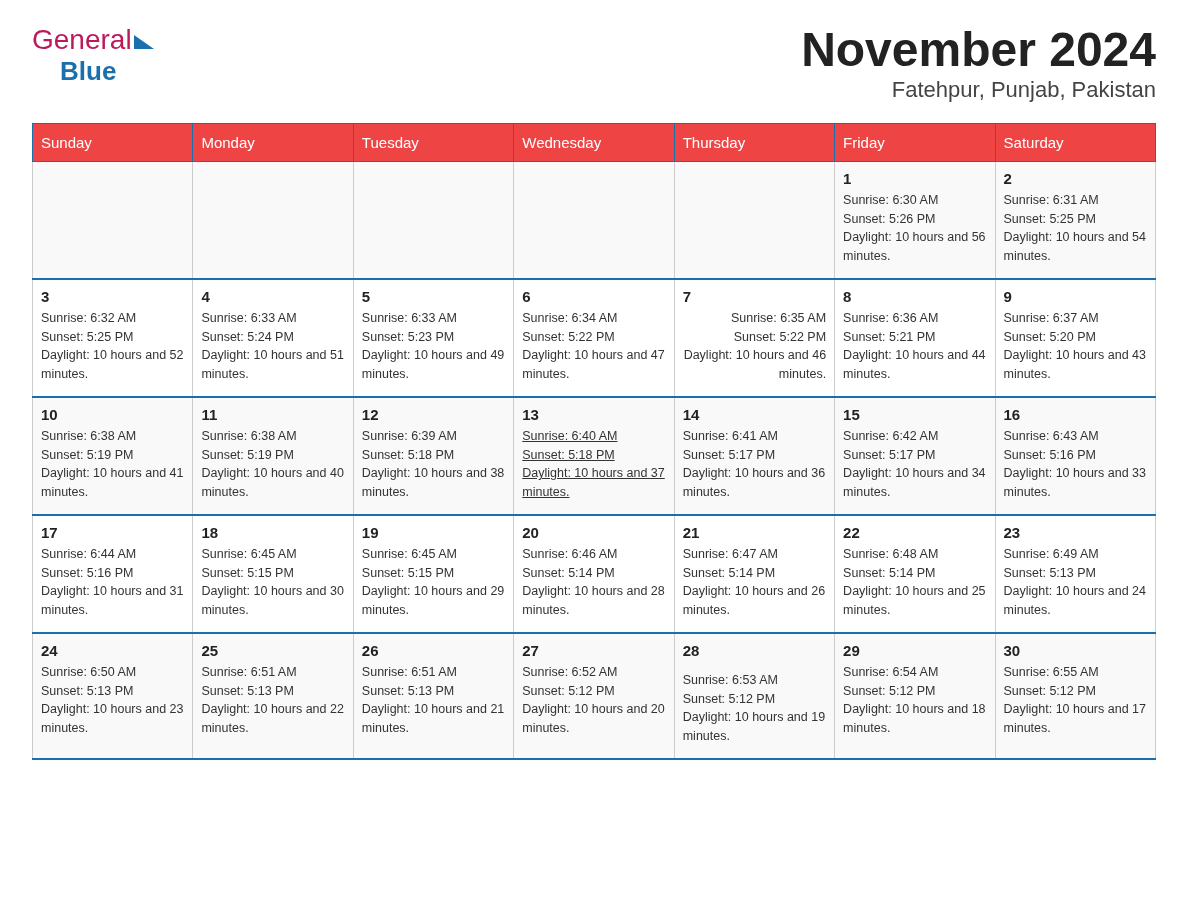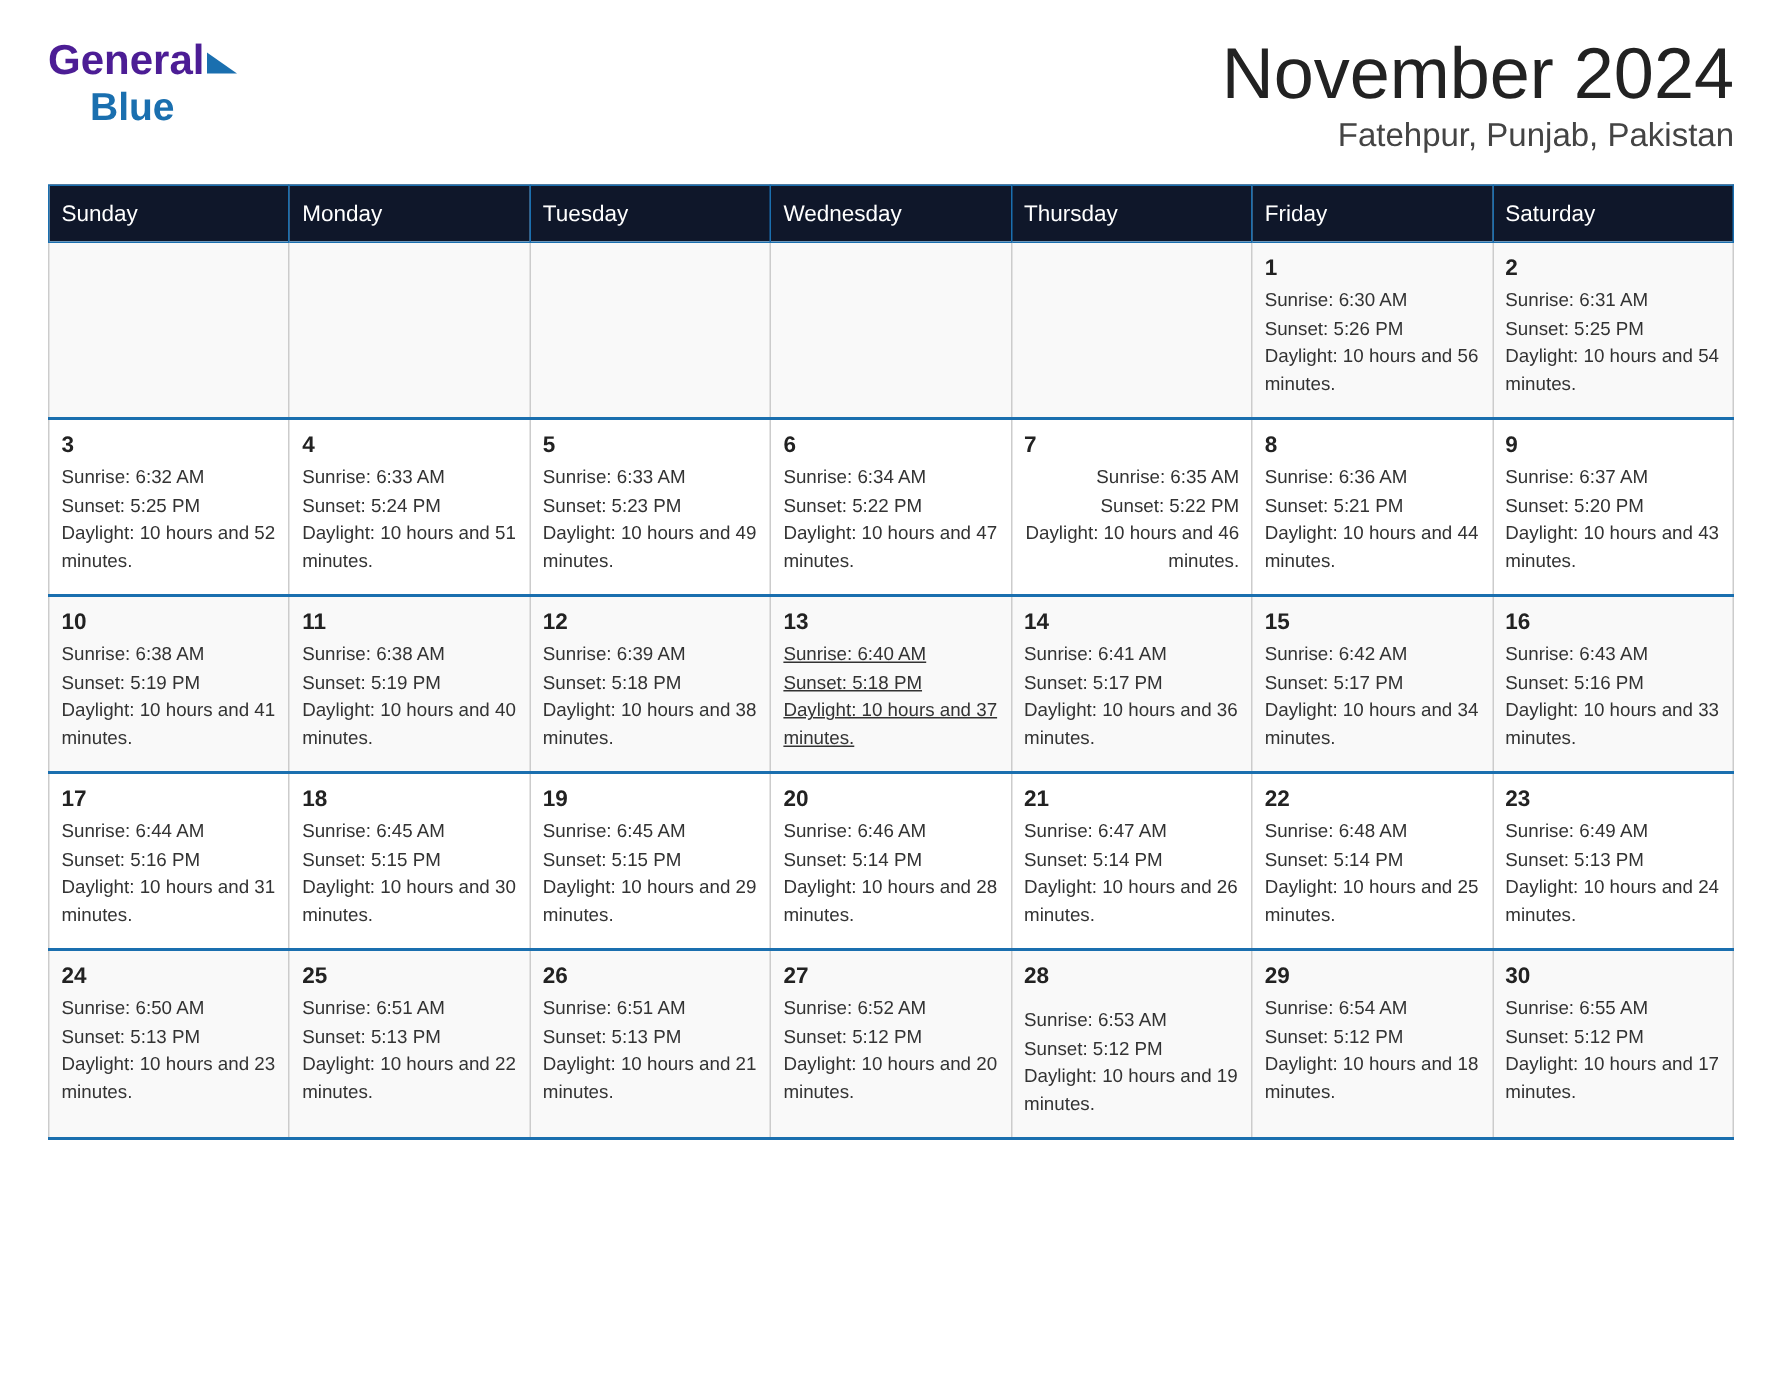--- a/index.html
+++ b/index.html
@@ -89,8 +89,8 @@
     }
     .general-text {
       font-size: 28px;
-      font-weight: bold;
-      color: #4c1d95;
+      font-weight: normal;
+      color: #be185d;
       letter-spacing: 0px;
     }
     .triangle-right {

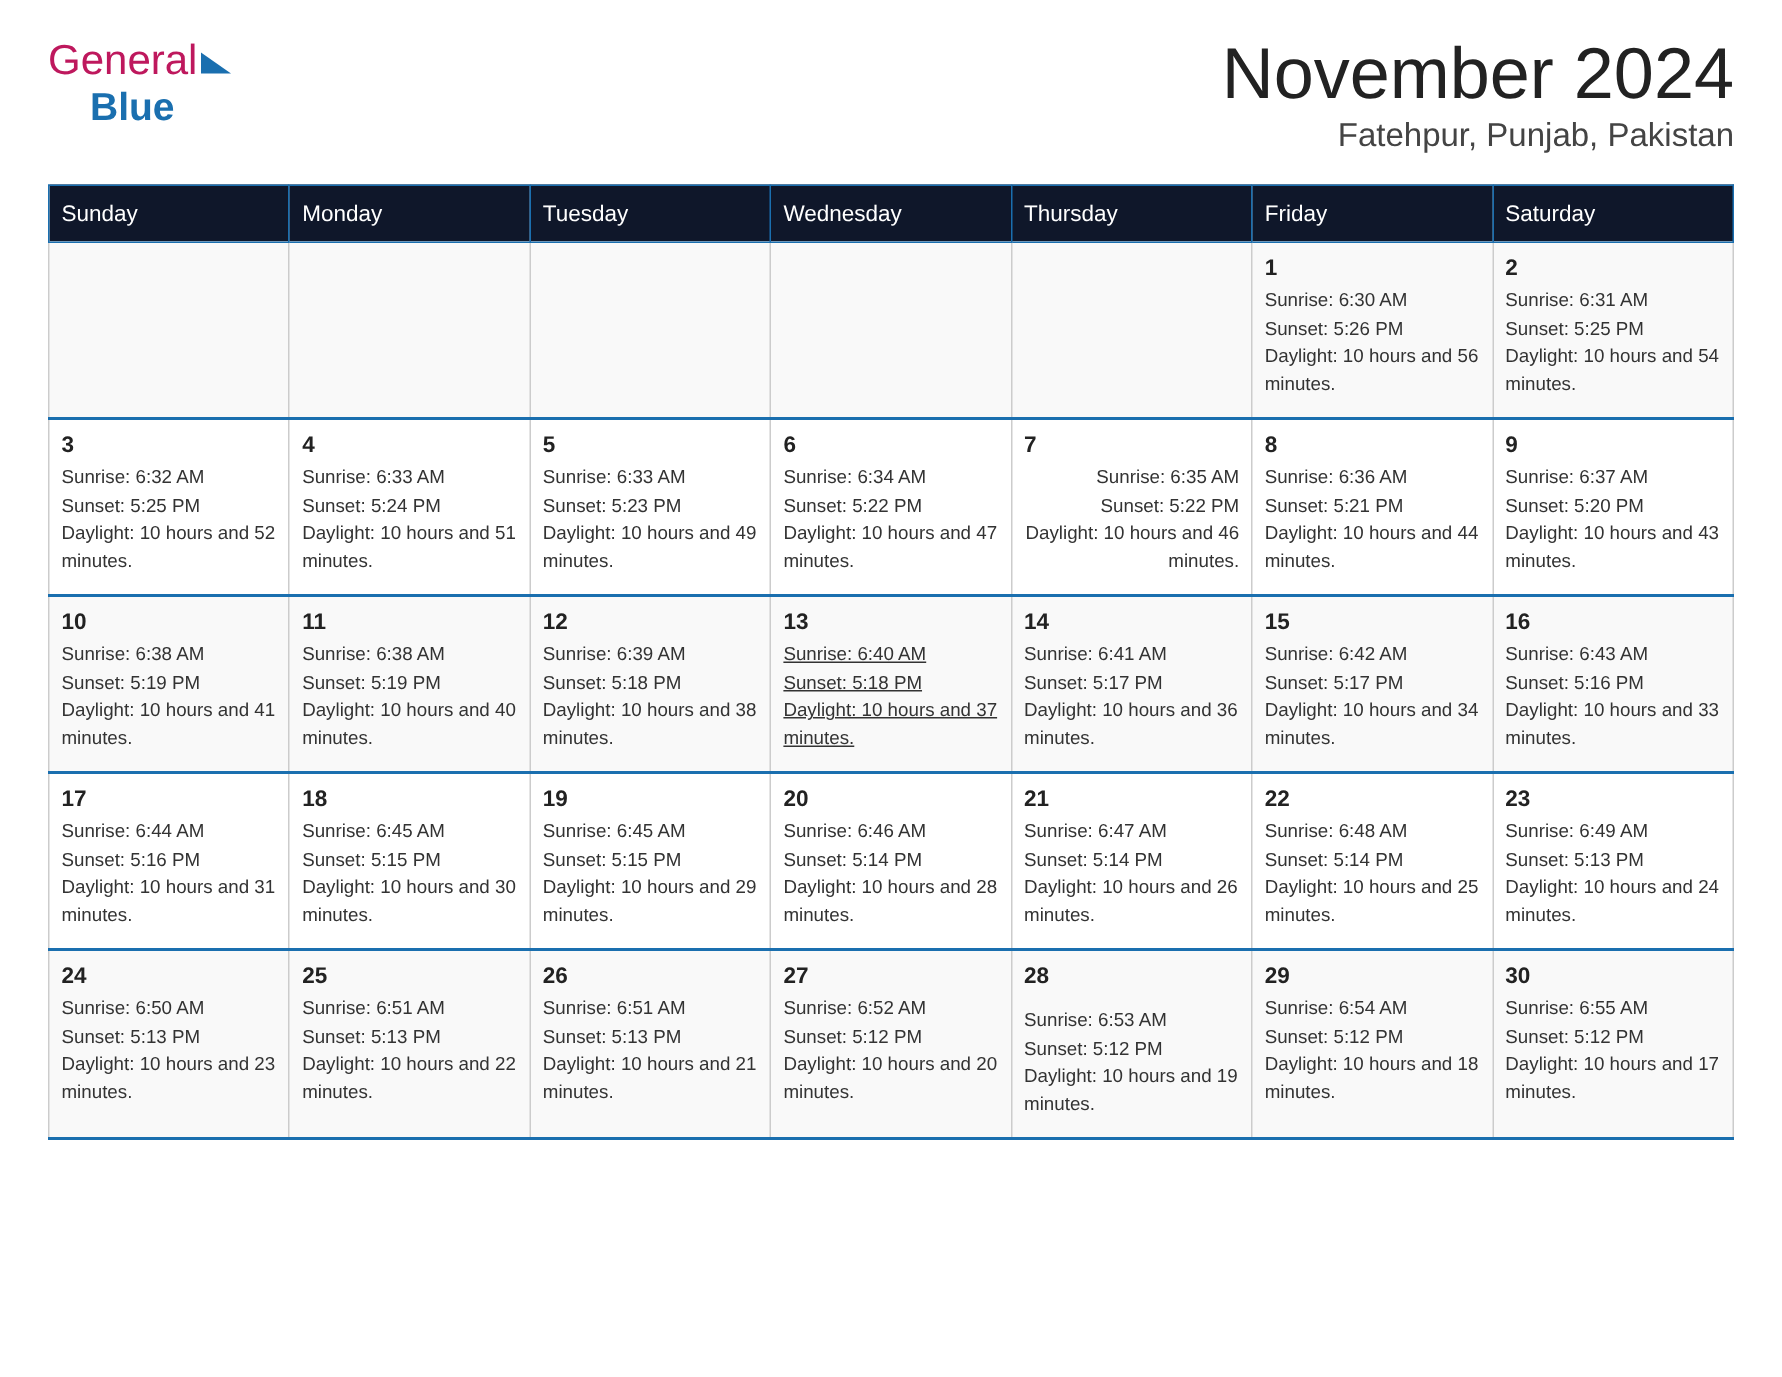--- a/index.html
+++ b/index.html
@@ -21,7 +21,7 @@
     }
     .title-block h1 {
       font-size: 48px;
-      font-weight: 400;
+      font-weight: 700;
       color: #222;
       line-height: 1.1;
     }

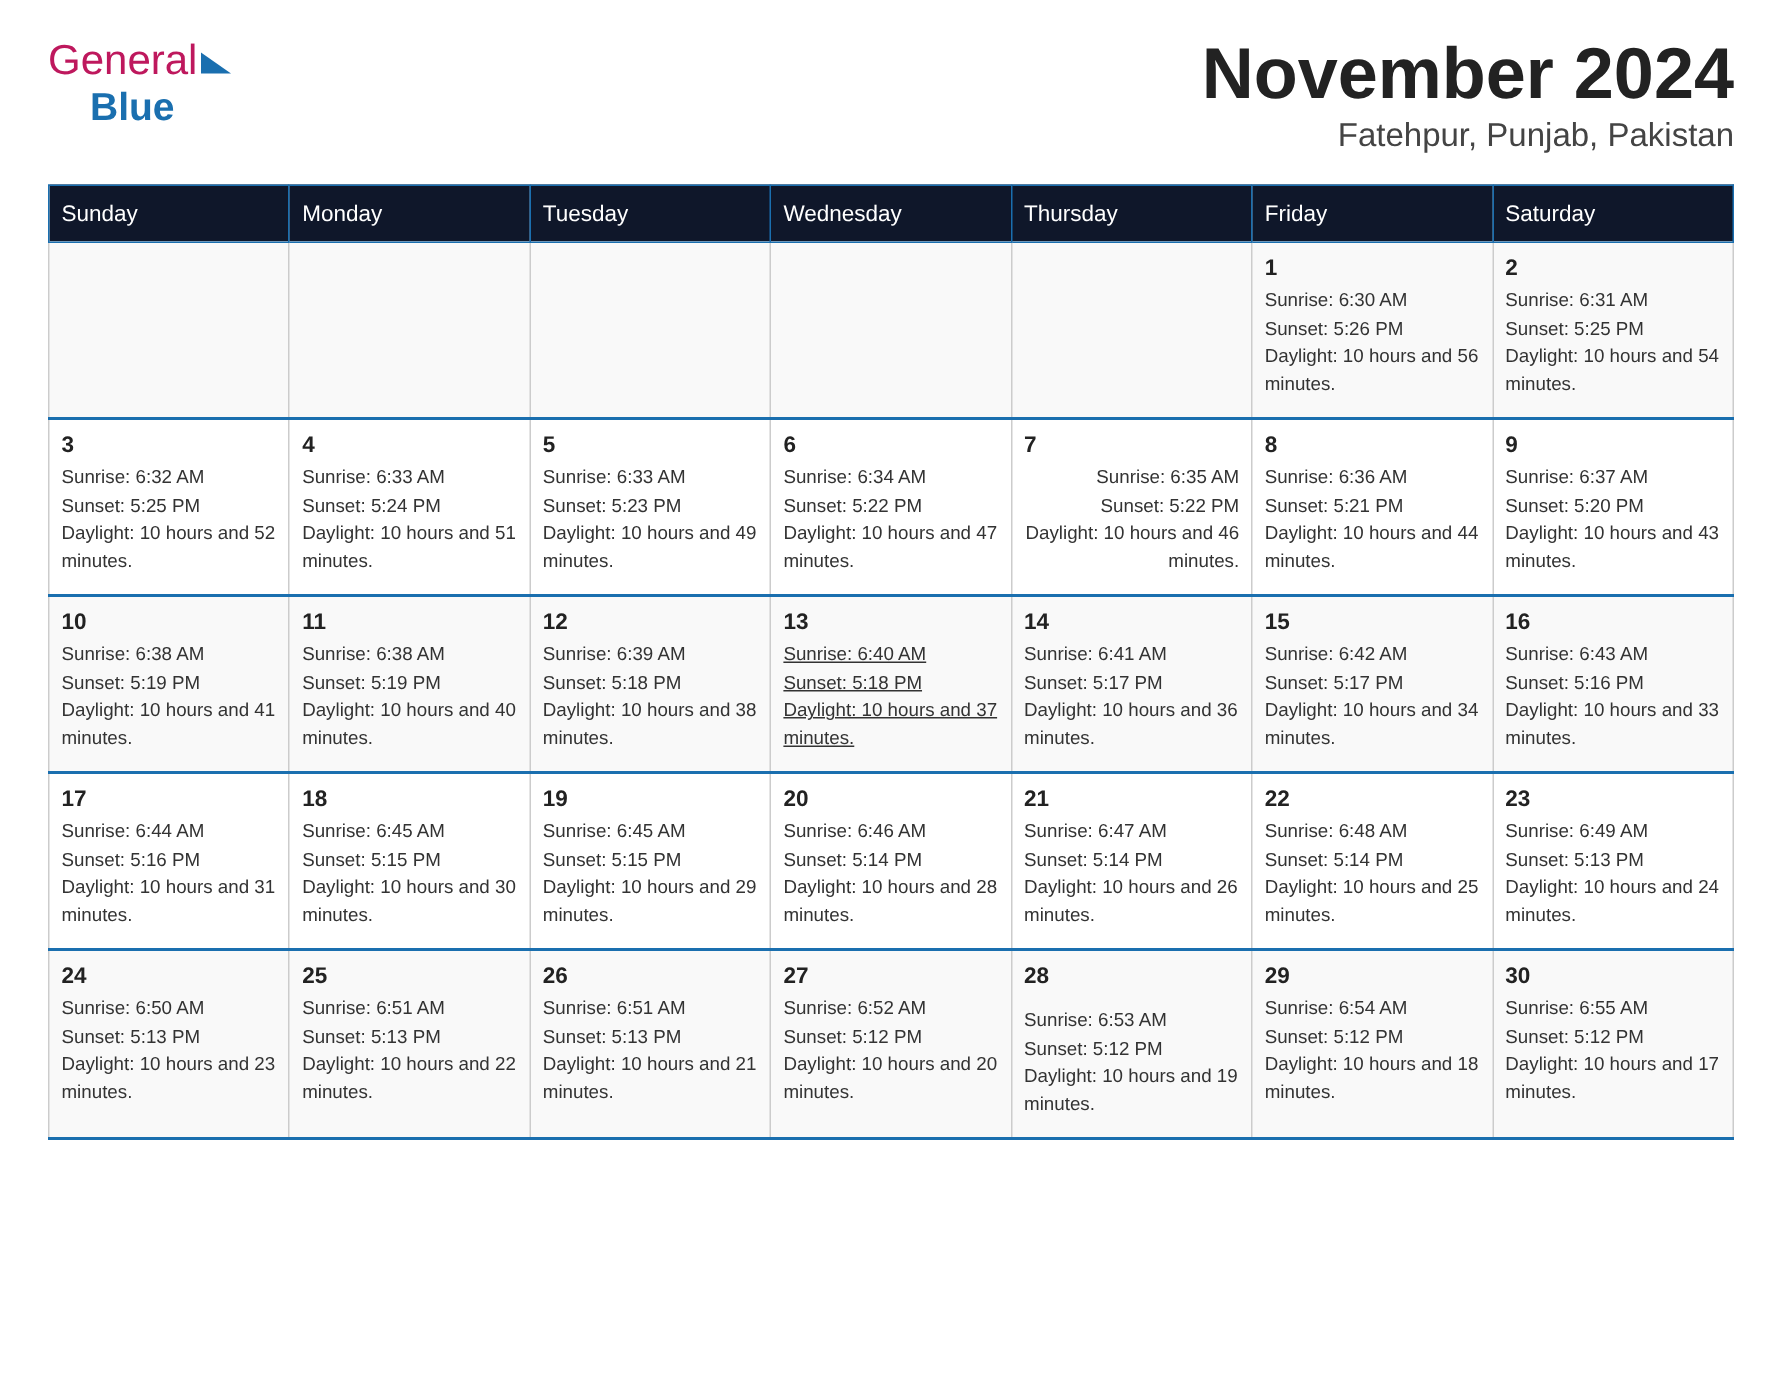--- a/index.html
+++ b/index.html
@@ -36,7 +36,7 @@
       table-layout: fixed;
     }
     thead tr {
-      background-color: #0f172a;
+      background-color: #ef4444;
     }
     thead th {
       color: #fff;

